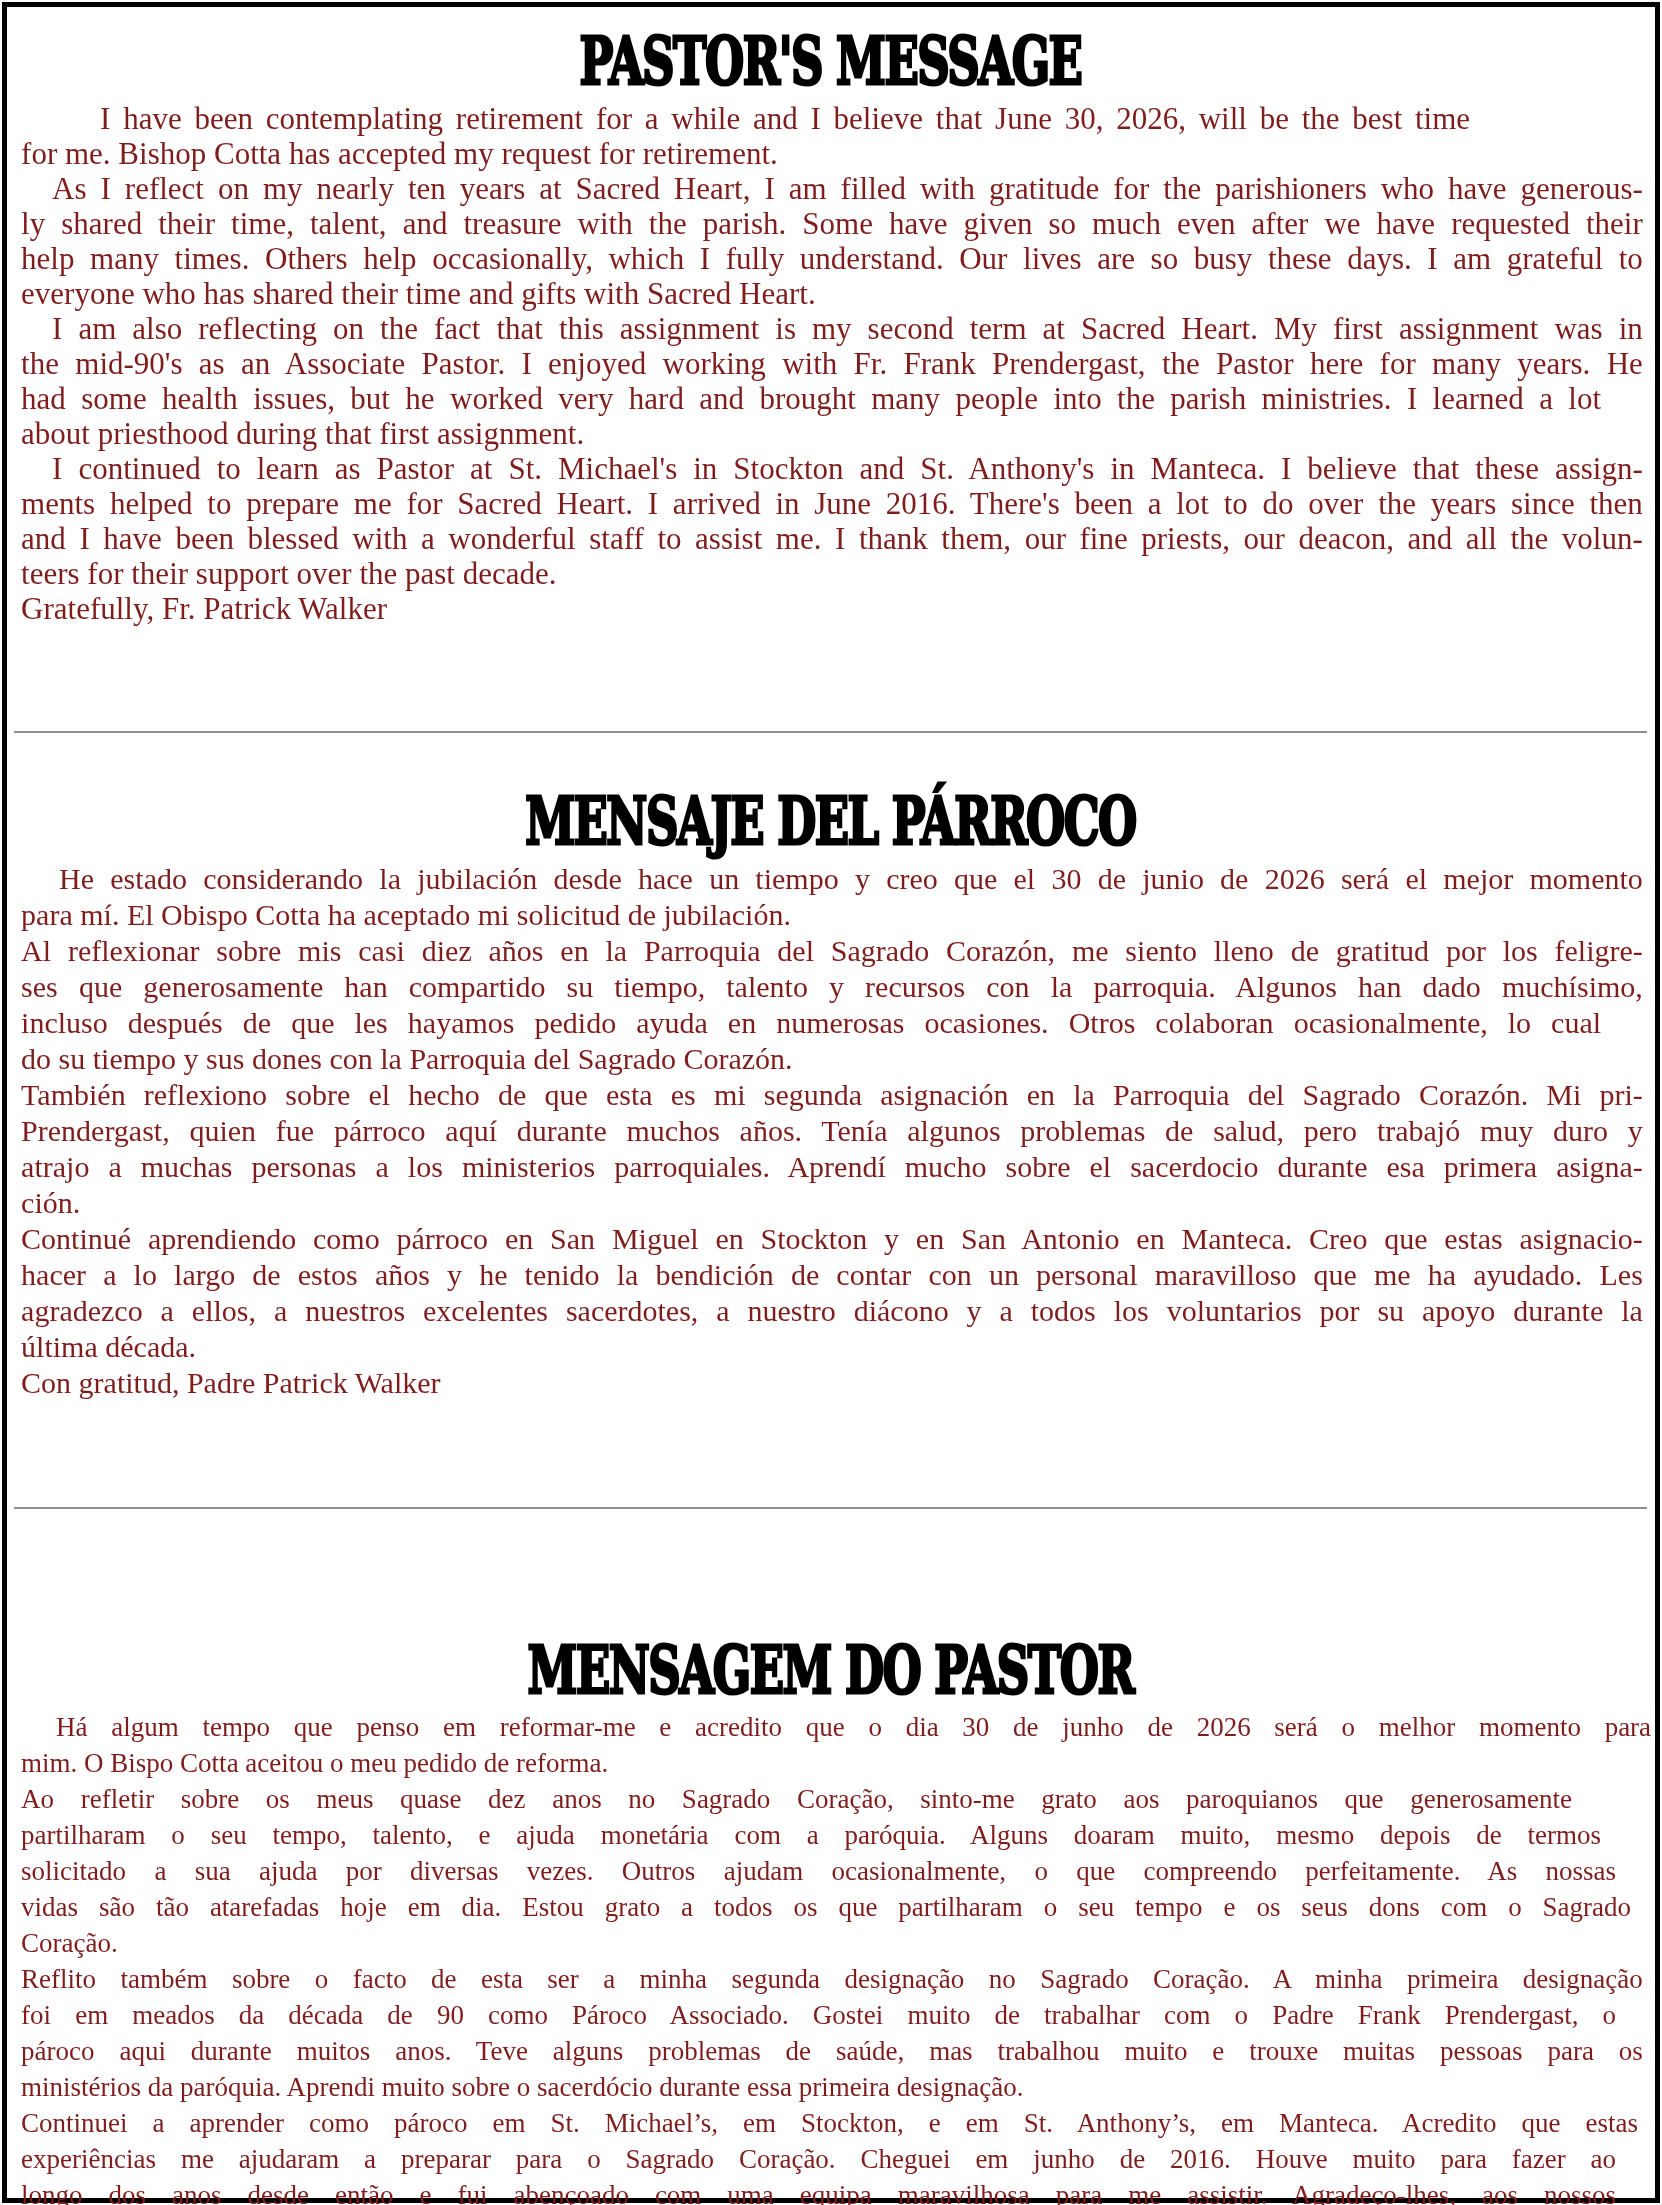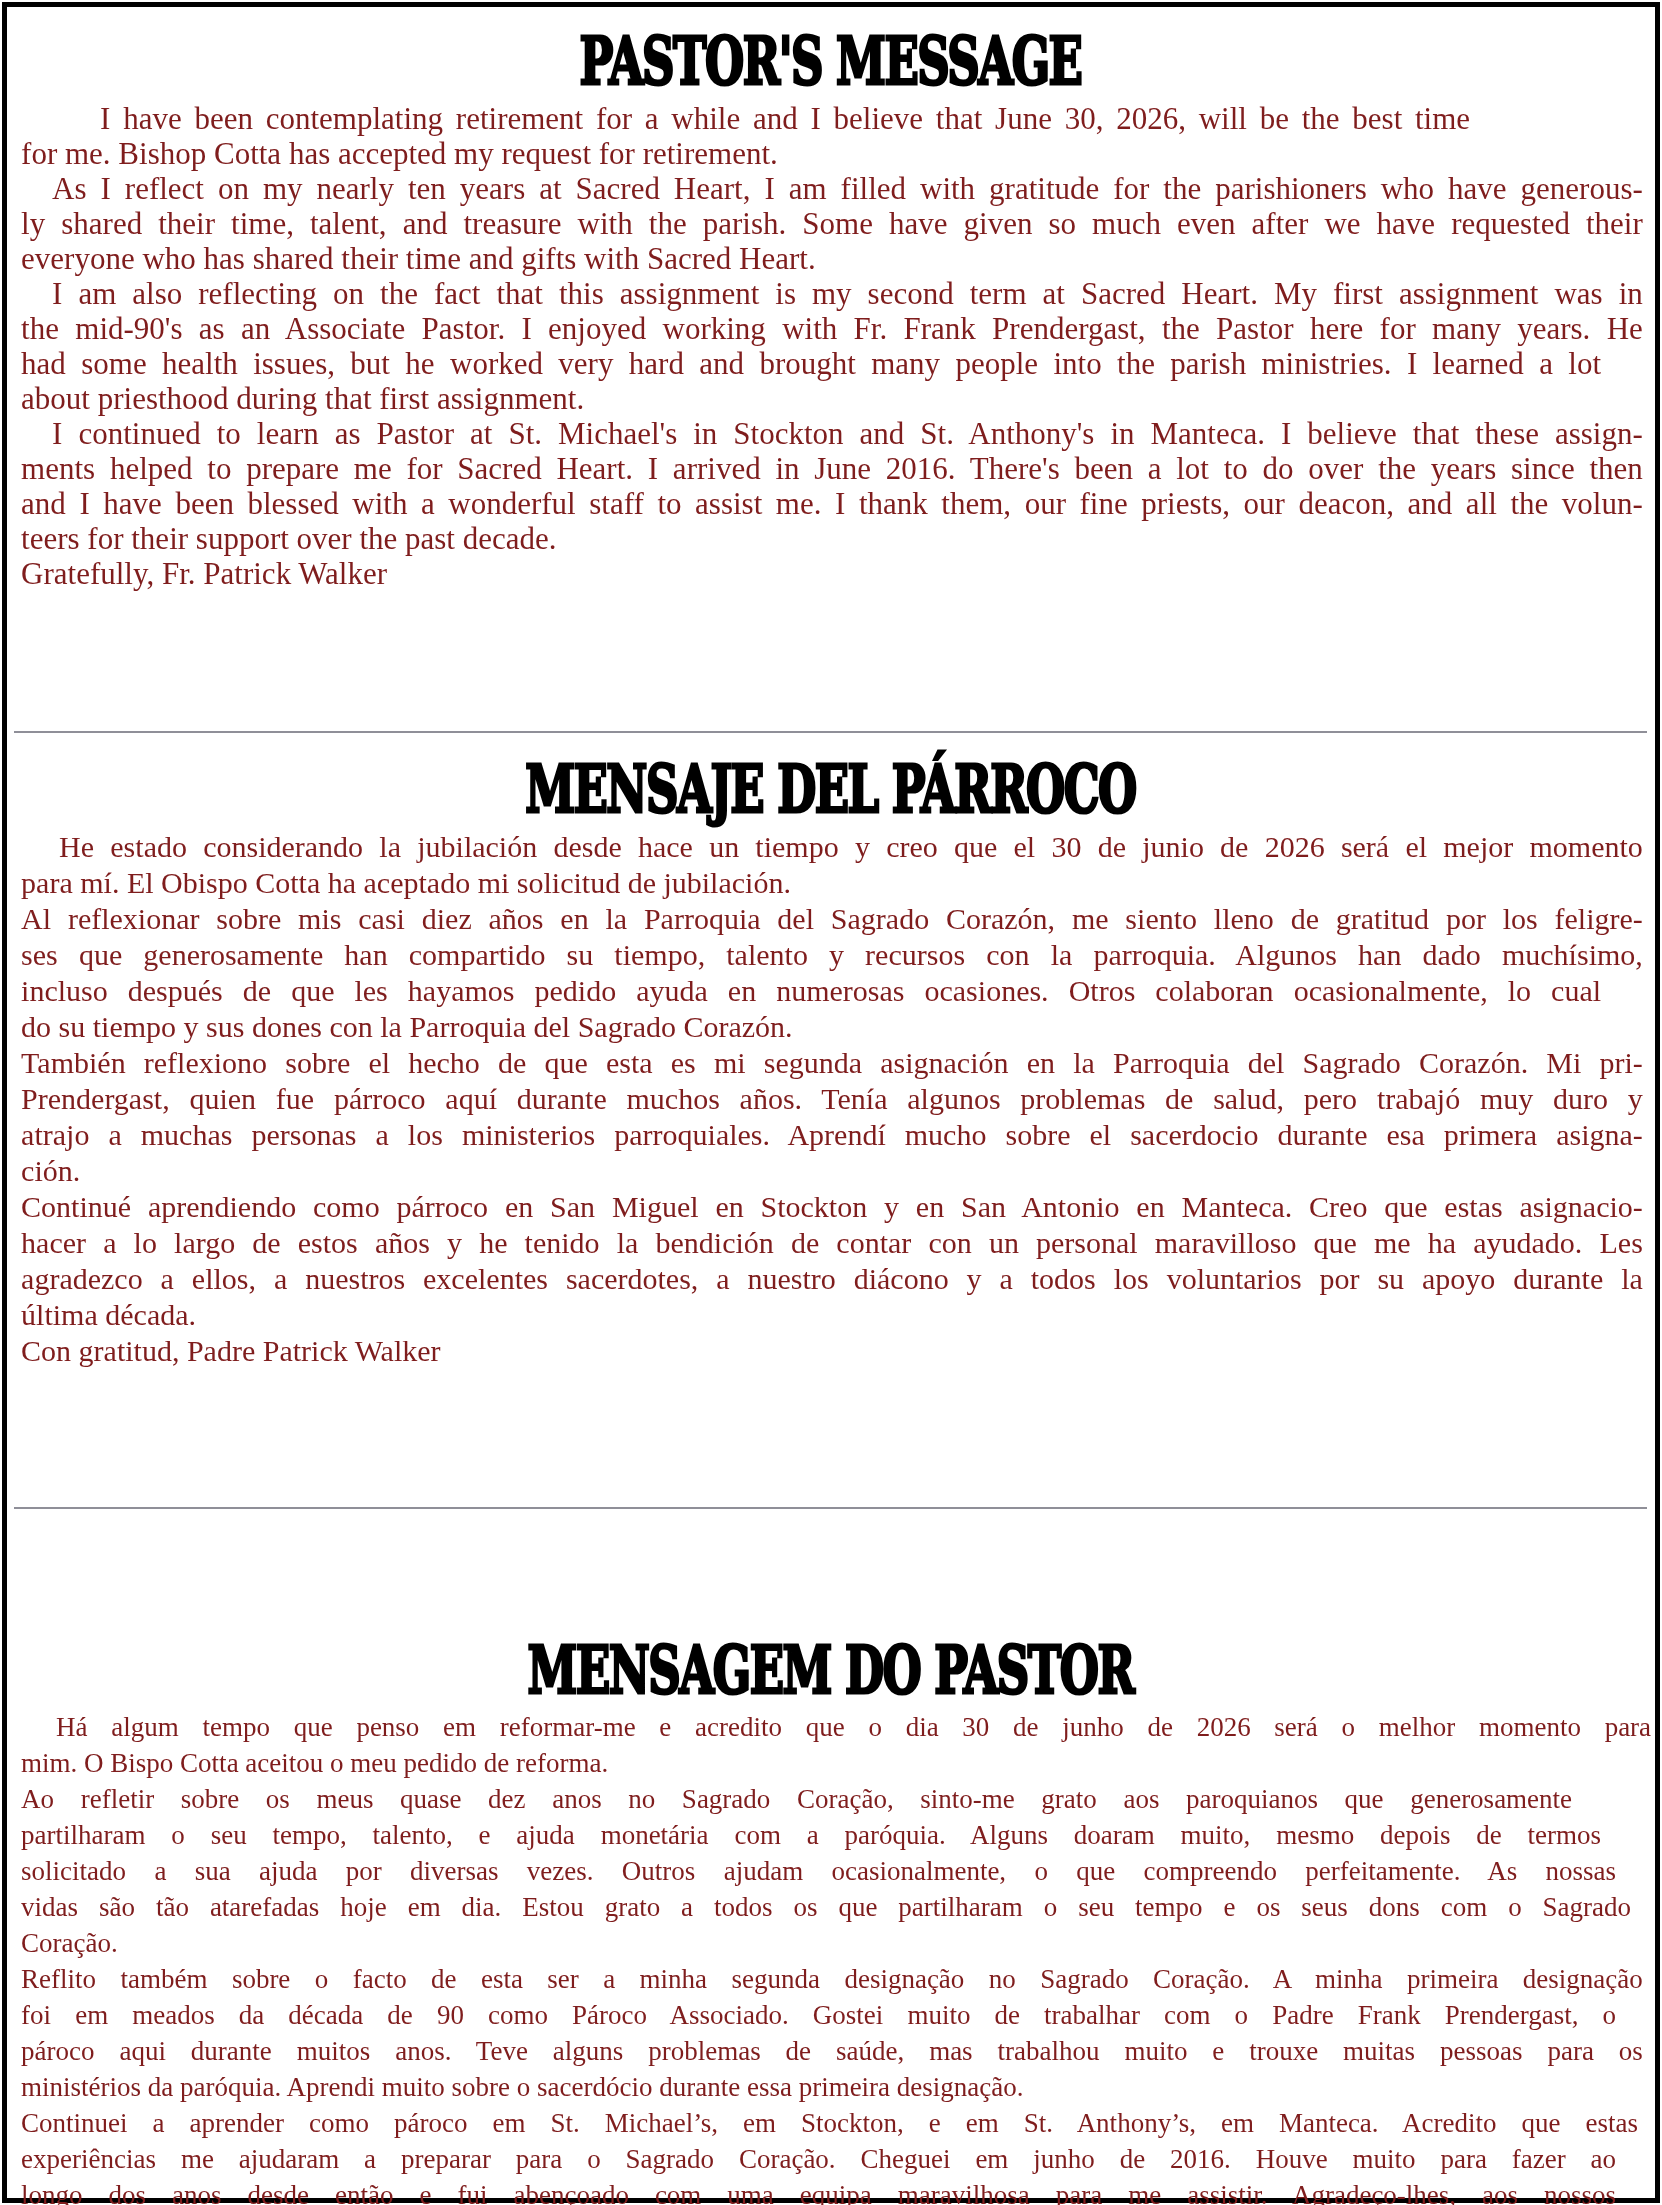--- a/index.html
+++ b/index.html
@@ -44,6 +44,7 @@
       <span class="line">for me.  Bishop Cotta has accepted my request for retirement.</span>
       <span class="line indent-sm just">As I reflect on my nearly ten years at Sacred Heart, I am filled with gratitude for the parishioners who have generous-</span>
       <span class="line just">ly shared their time, talent, and treasure with the parish.  Some have given so much even after we have requested their</span>
+      <span class="line just">help many times.  Others help occasionally, which I fully understand.  Our lives are so busy these days.  I am grateful to</span>
       <span class="line">everyone who has shared their time and gifts with Sacred Heart.</span>
       <span class="line indent-sm just">I am also reflecting on the fact that this assignment is my second term at Sacred Heart.  My first assignment was in</span>
       <span class="line just">the mid-90's as an Associate Pastor.  I enjoyed working with Fr. Frank Prendergast, the Pastor here for many years.  He</span>

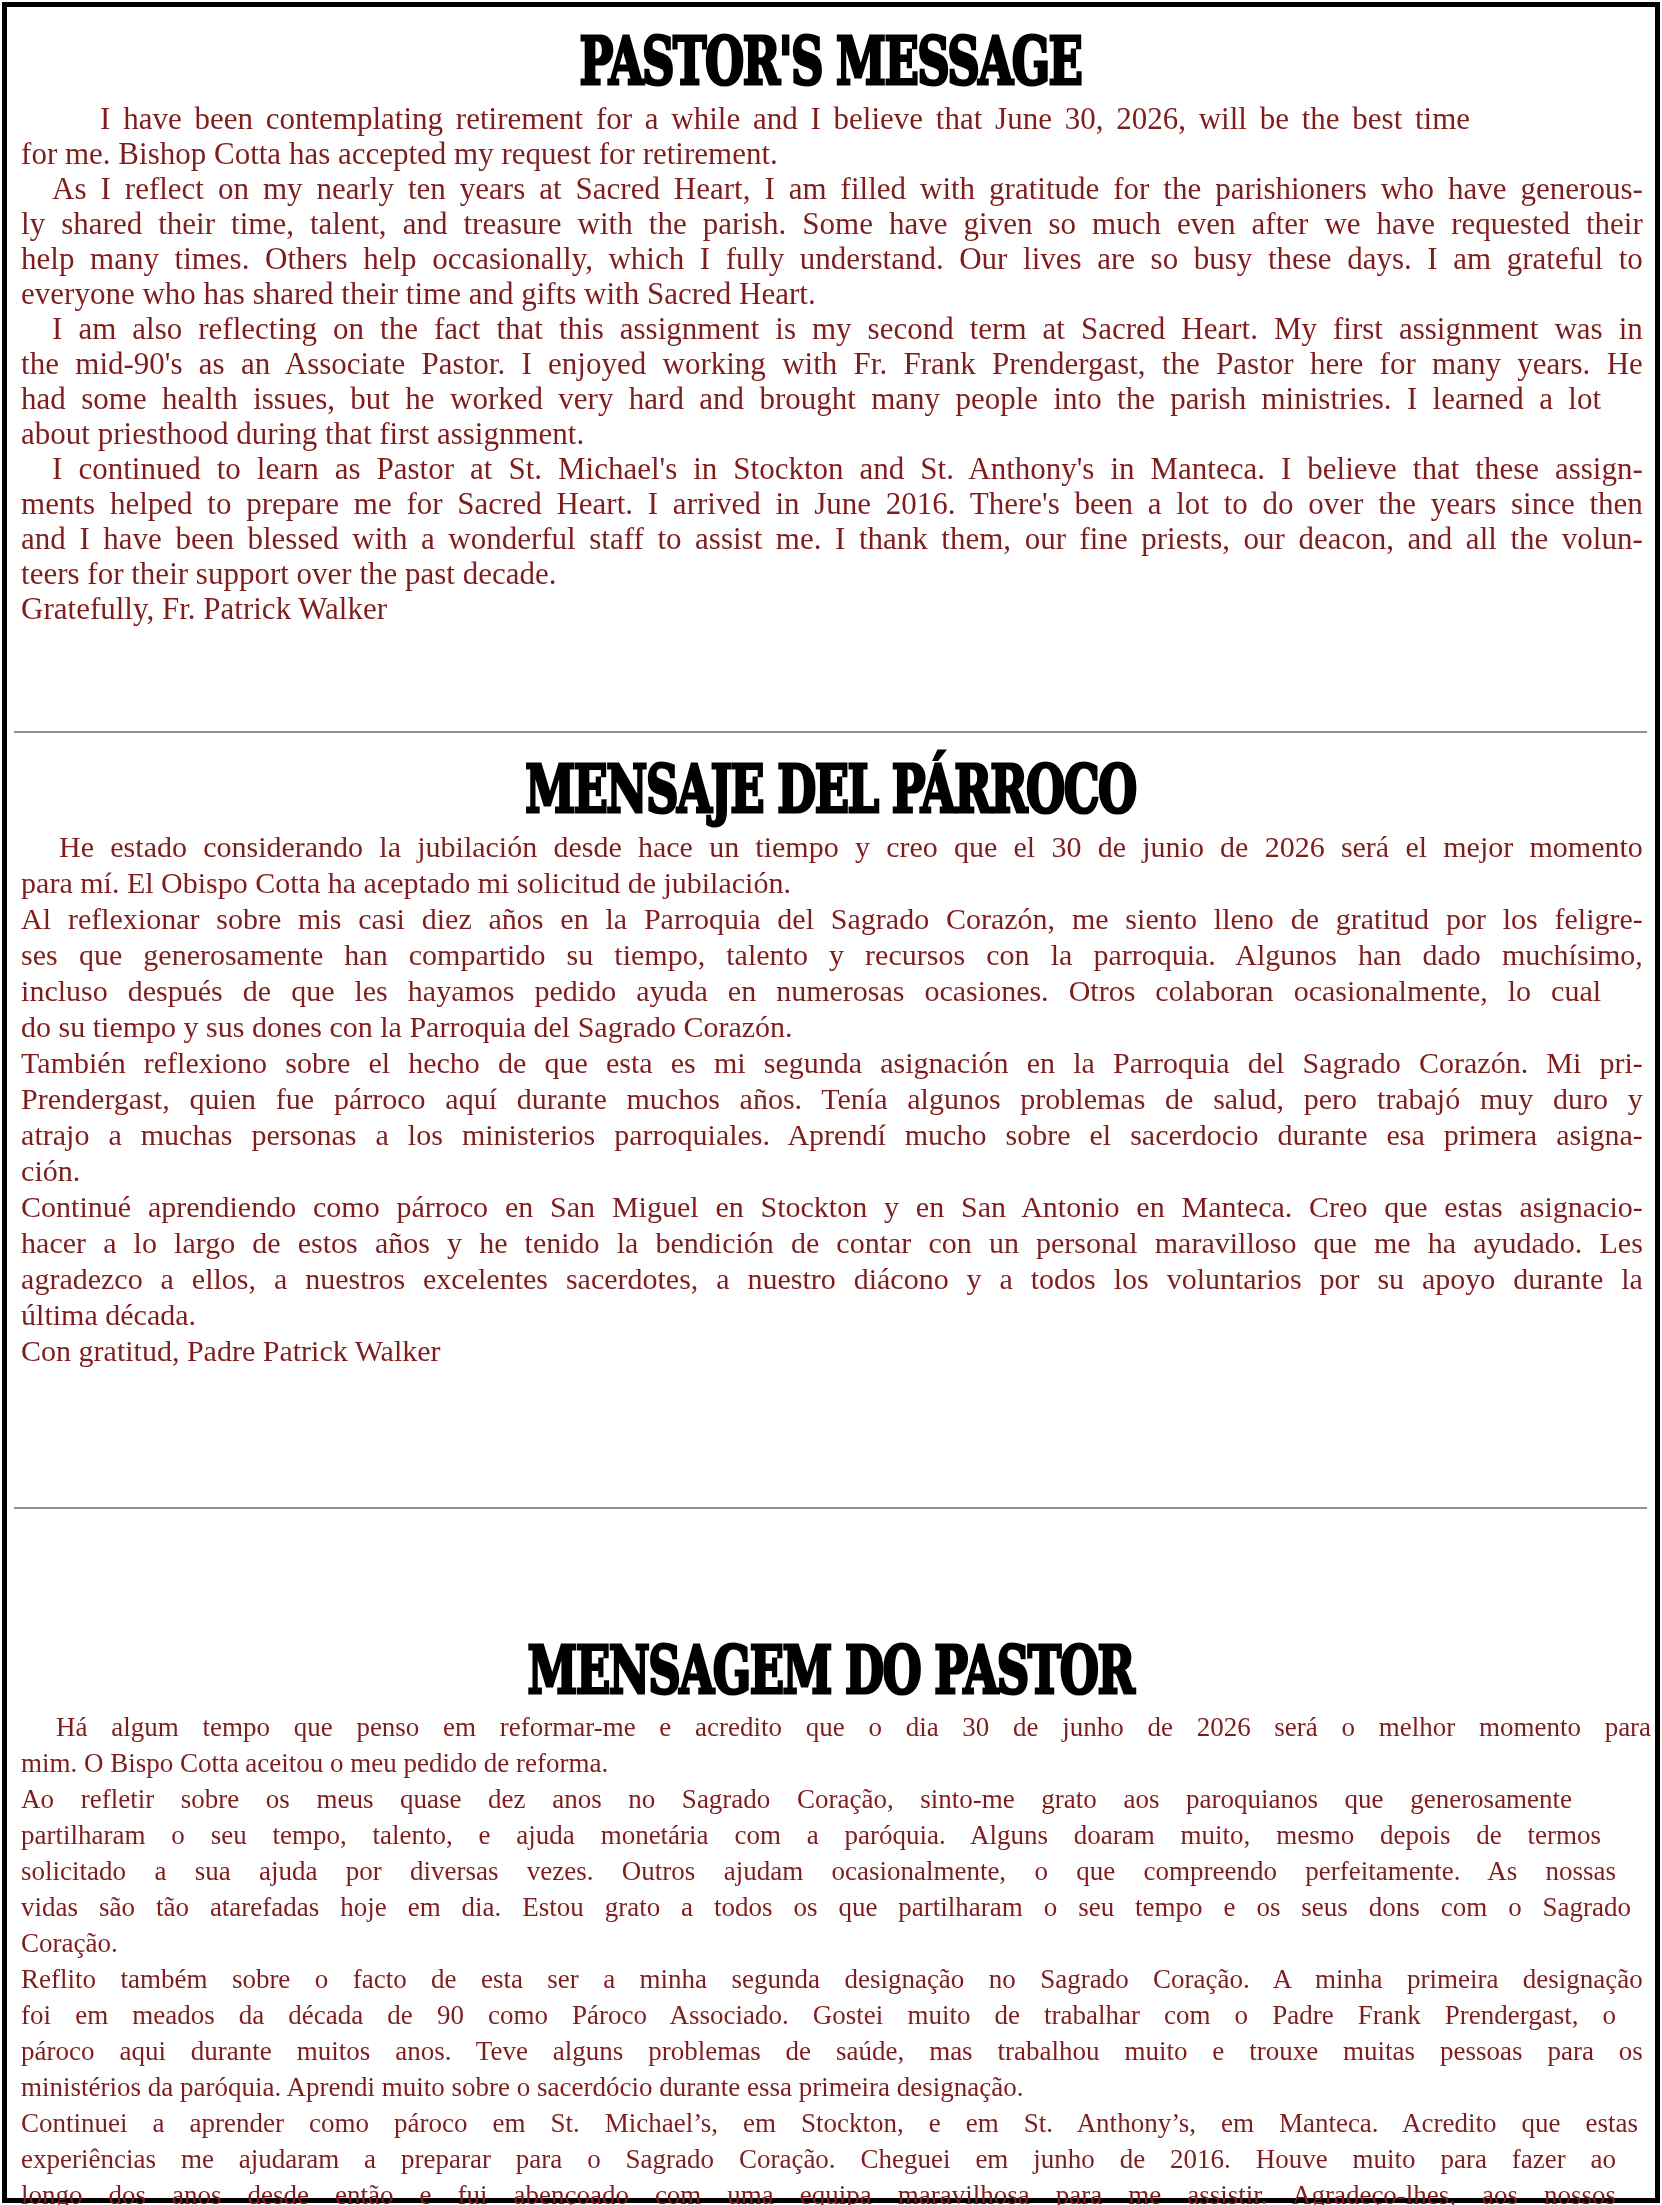--- a/index.html
+++ b/index.html
@@ -60,7 +60,7 @@
 
   <div class="divider" style="top:724px;"></div>
 
-  <div class="section" style="top:728px;height:776px;">
+  <div class="section" style="top:760px;height:776px;">
     <div class="heading" style="top:16px;font-size:45px;">
       <span>MENSAJE DEL PÁRROCO</span>
     </div>

